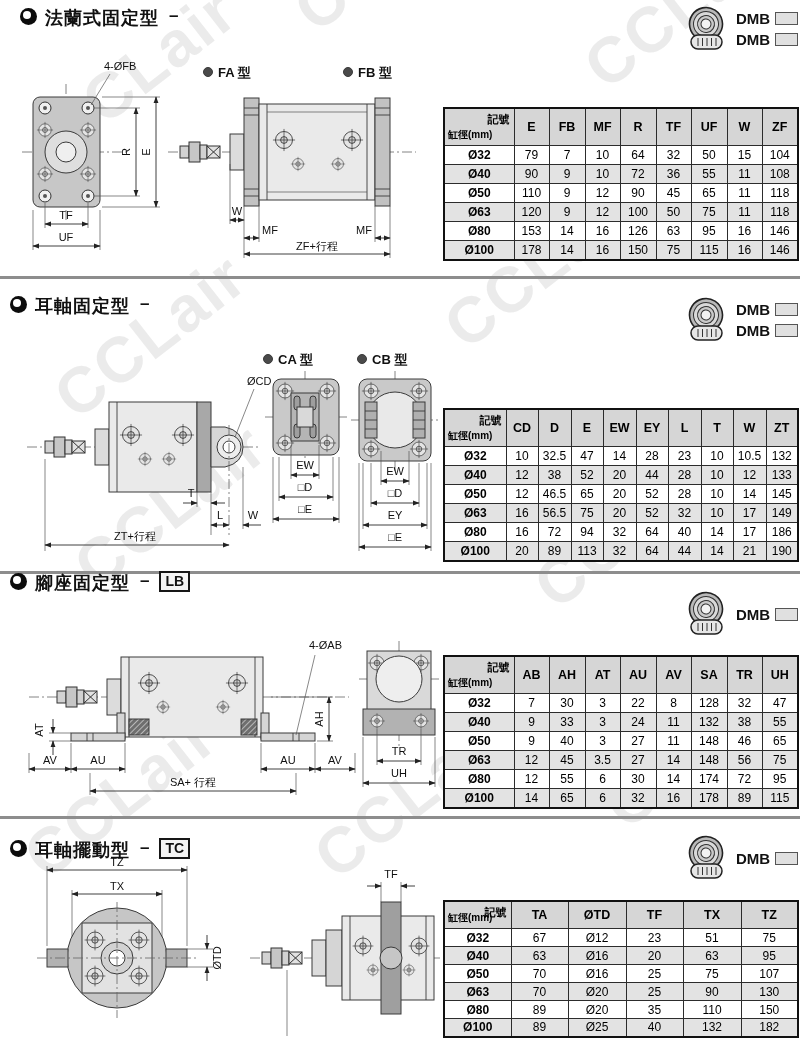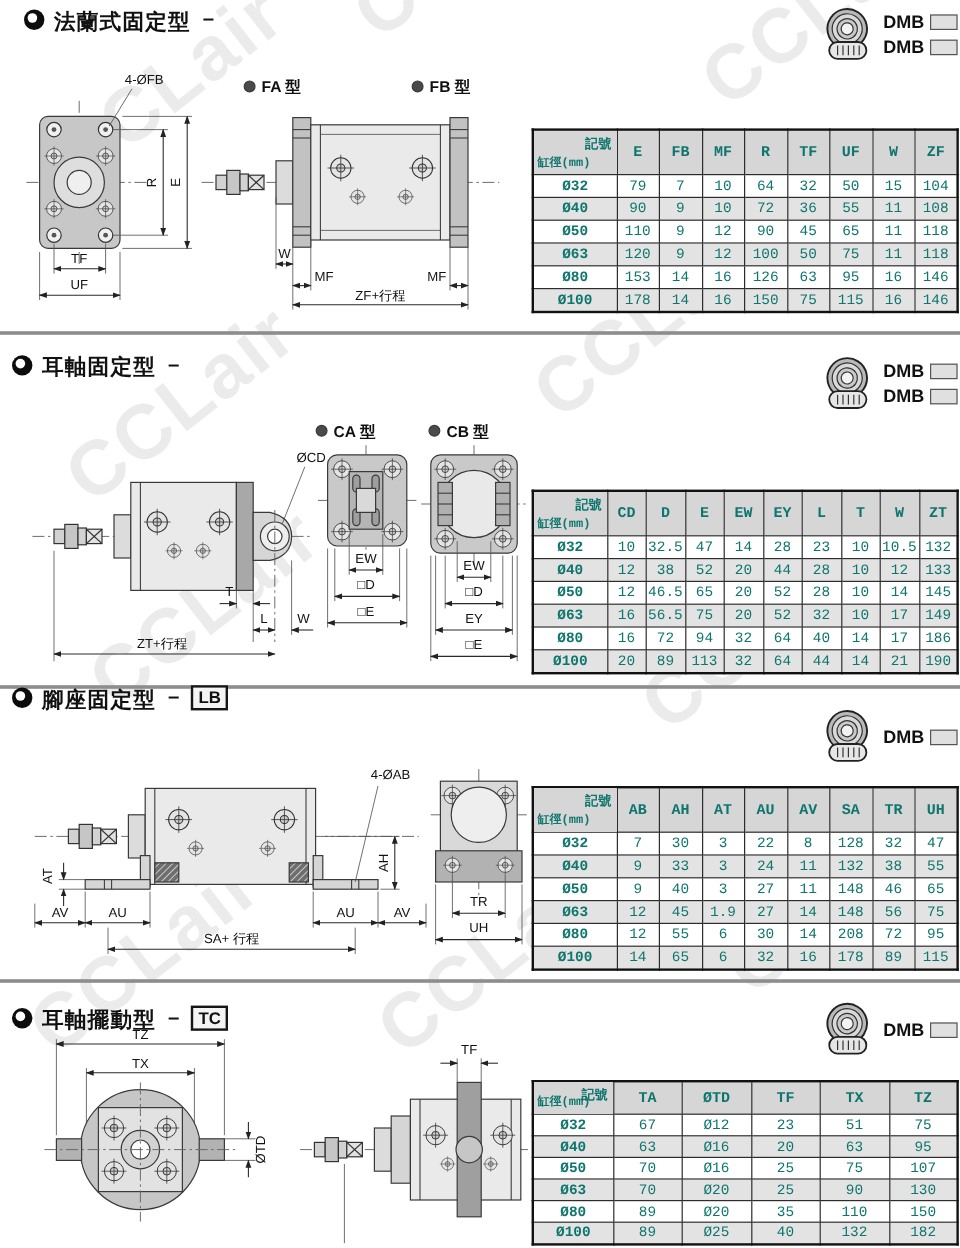--- a/index.html
+++ b/index.html
@@ -28,7 +28,7 @@
   .blank-box{display:inline-block;width:21px;height:11px;background:#e0e0e0;border:1px solid #555;margin:0 5px;}
   
   .tbl{position:absolute;}
-  .dims-table{border-collapse:collapse;table-layout:fixed;width:100%;border:2px solid #111;background:#fff;font-size:12px;color:#0f766e;font-family:Liberation Mono, monospace;}
+  .dims-table{border-collapse:collapse;table-layout:fixed;width:100%;border:2px solid #111;background:#fff;font-size:12px;color:#000000;}
   .dims-table th,.dims-table td{border:1px solid #2c2c2c;text-align:center;padding:0;overflow:hidden;}
   .dims-table thead th{background:#d6d6d6;font-weight:bold;height:36px;font-size:12.5px;}
   .t4 .dims-table thead th{height:26px;}

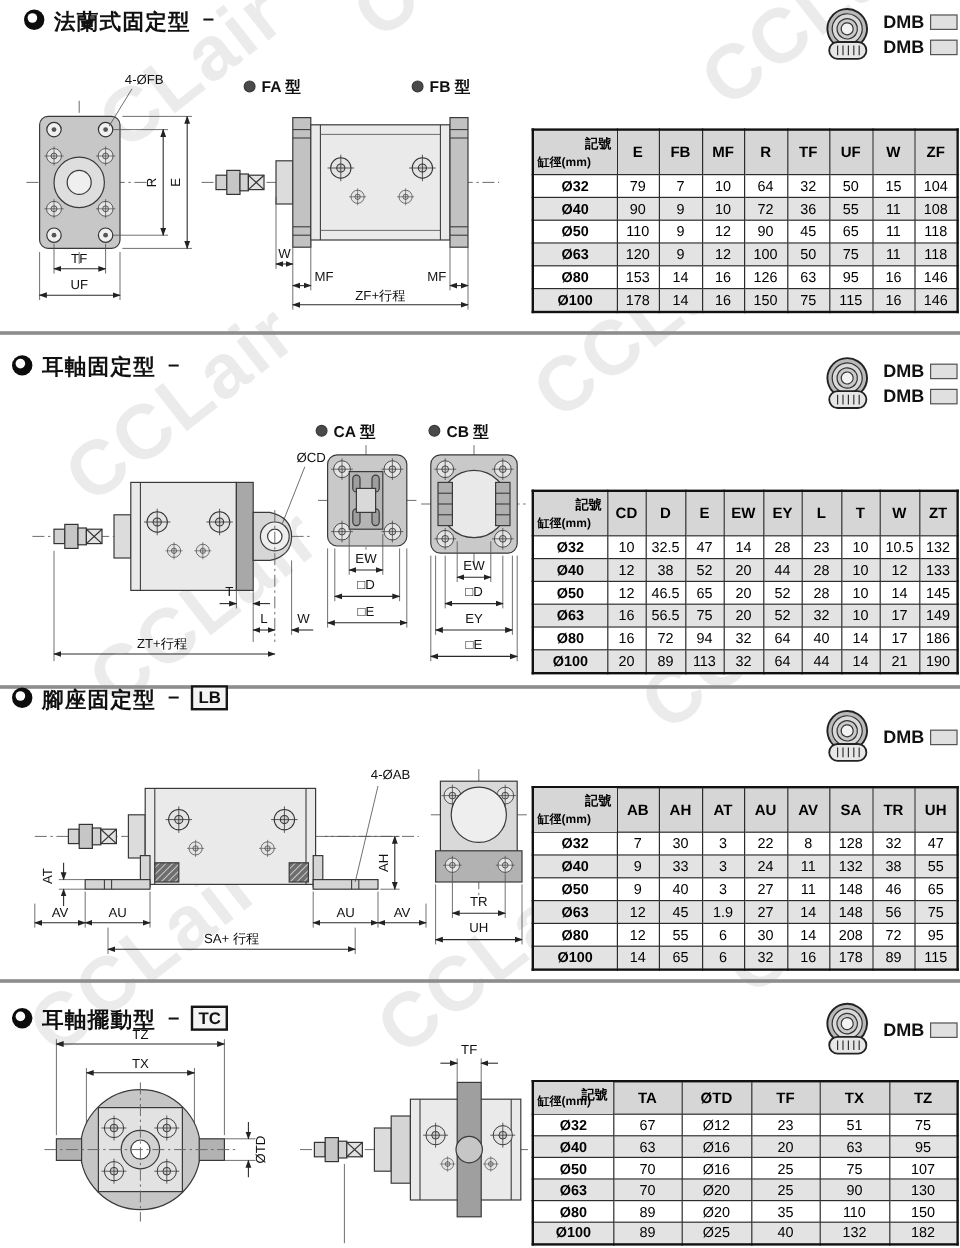--- a/index.html
+++ b/index.html
@@ -707,7 +707,7 @@
             <td class="bore">Ø63</td>
             <td>12</td>
             <td>45</td>
-            <td>1.9</td>
+            <td>3.5</td>
             <td>27</td>
             <td>14</td>
             <td>148</td>

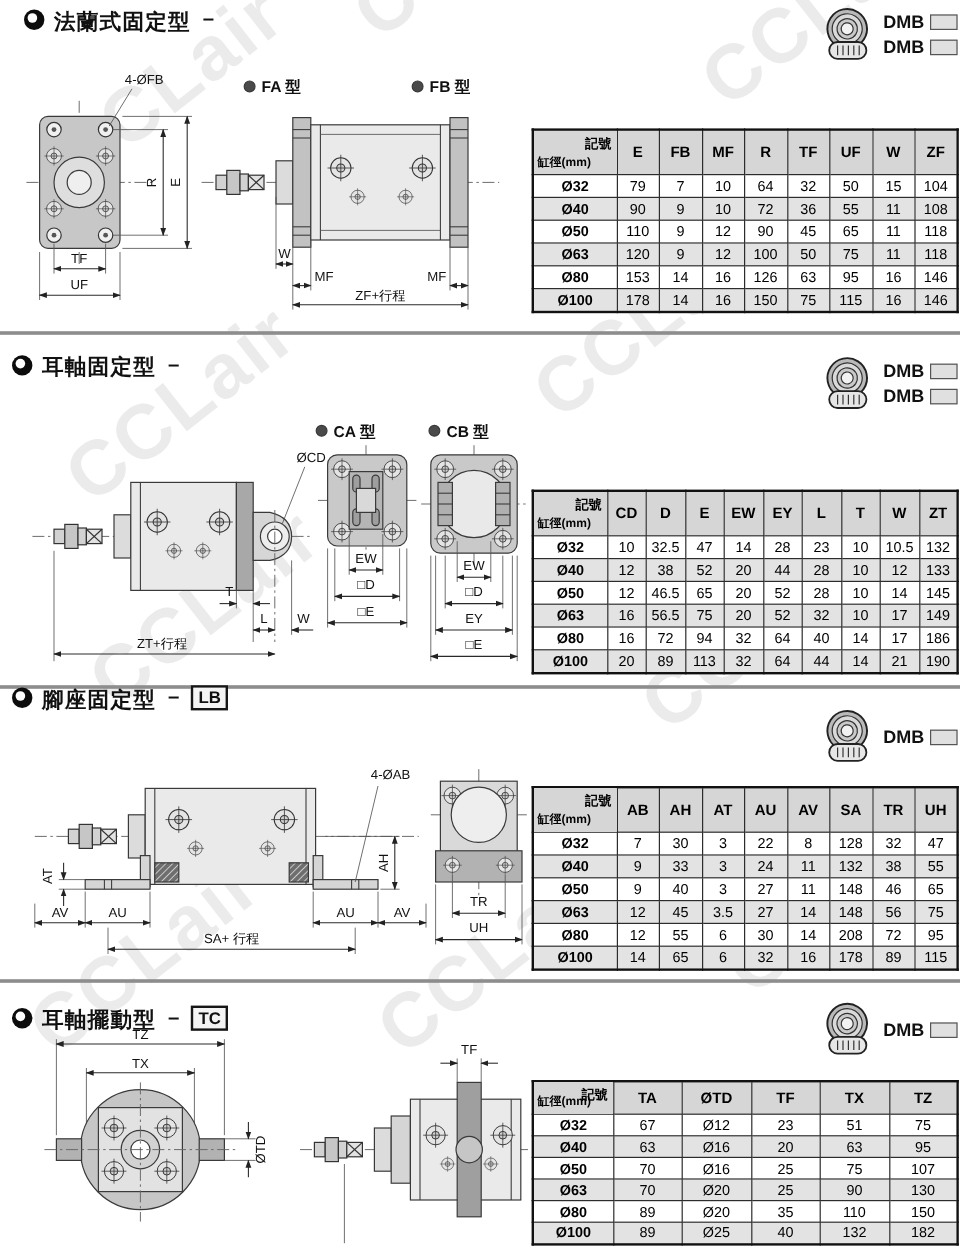--- a/index.html
+++ b/index.html
@@ -721,7 +721,7 @@
             <td>6</td>
             <td>30</td>
             <td>14</td>
-            <td>208</td>
+            <td>174</td>
             <td>72</td>
             <td>95</td>
           </tr>

